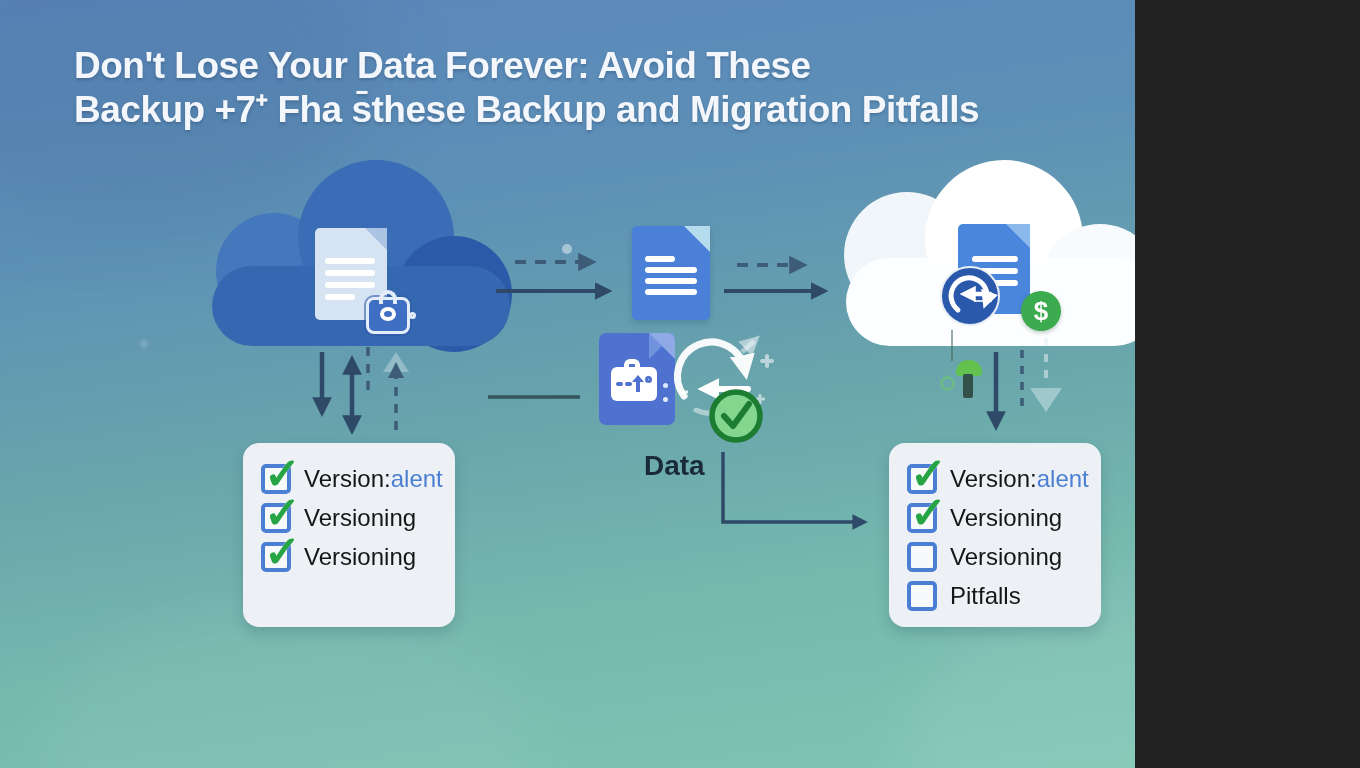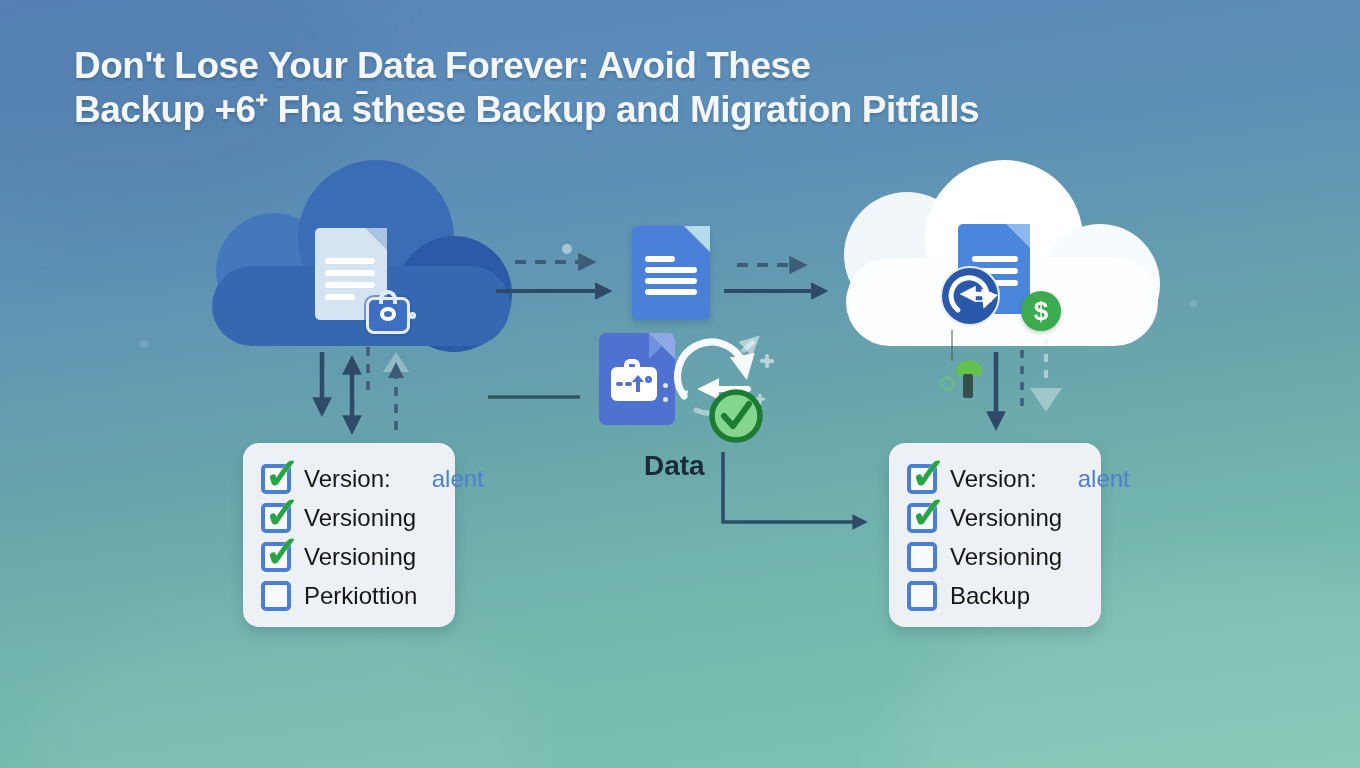--- a/index.html
+++ b/index.html
@@ -4,7 +4,7 @@
 <style>
   html,body{margin:0;padding:0;background:#222;}
   *{box-sizing:border-box;font-family:"Liberation Sans",sans-serif;}
-  .canvas{position:relative;width:1360px;height:768px;overflow:hidden;
+  .canvas{position:relative;width:1135px;height:768px;overflow:hidden;
     background:linear-gradient(172deg,#5a86bb 0%,#5d90b6 28%,#68a4ac 52%,#74b8ae 74%,#7fc6b3 100%);padding-left:44px;}
   .blob{position:absolute;border-radius:50%;pointer-events:none;}
   .b1{left:-120px;top:-80px;width:500px;height:300px;background:rgba(40,70,110,.10);filter:blur(40px);}

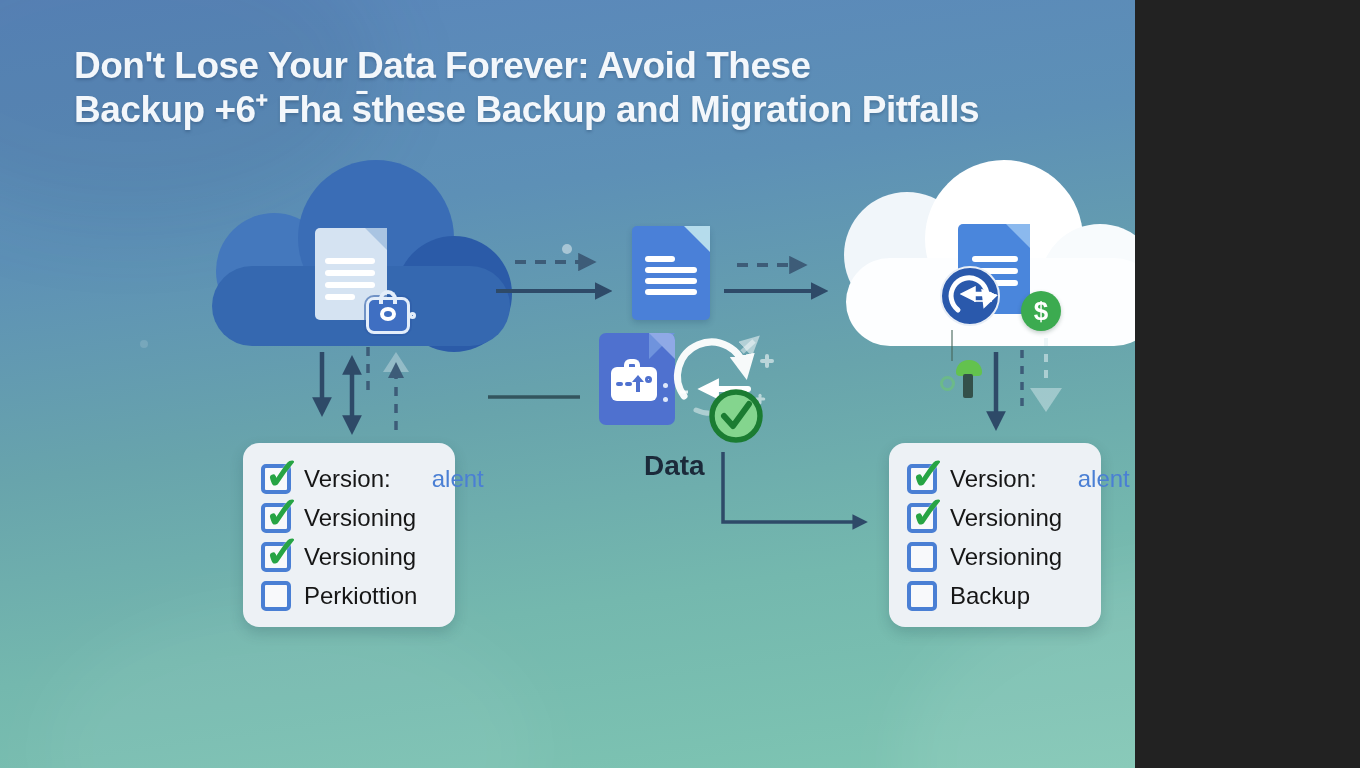--- a/index.html
+++ b/index.html
@@ -99,7 +99,7 @@
 
   <div class="title">
     <div class="l1">Don't Lose Your Data Forever: Avoid These</div>
-    <div class="l2">Backup +6⁺ Fha s̄these Backup and Migration Pitfalls</div>
+    <div class="l2">Backup +7⁺ Fha s̄these Backup and Migration Pitfalls</div>
   </div>
 
   <div>

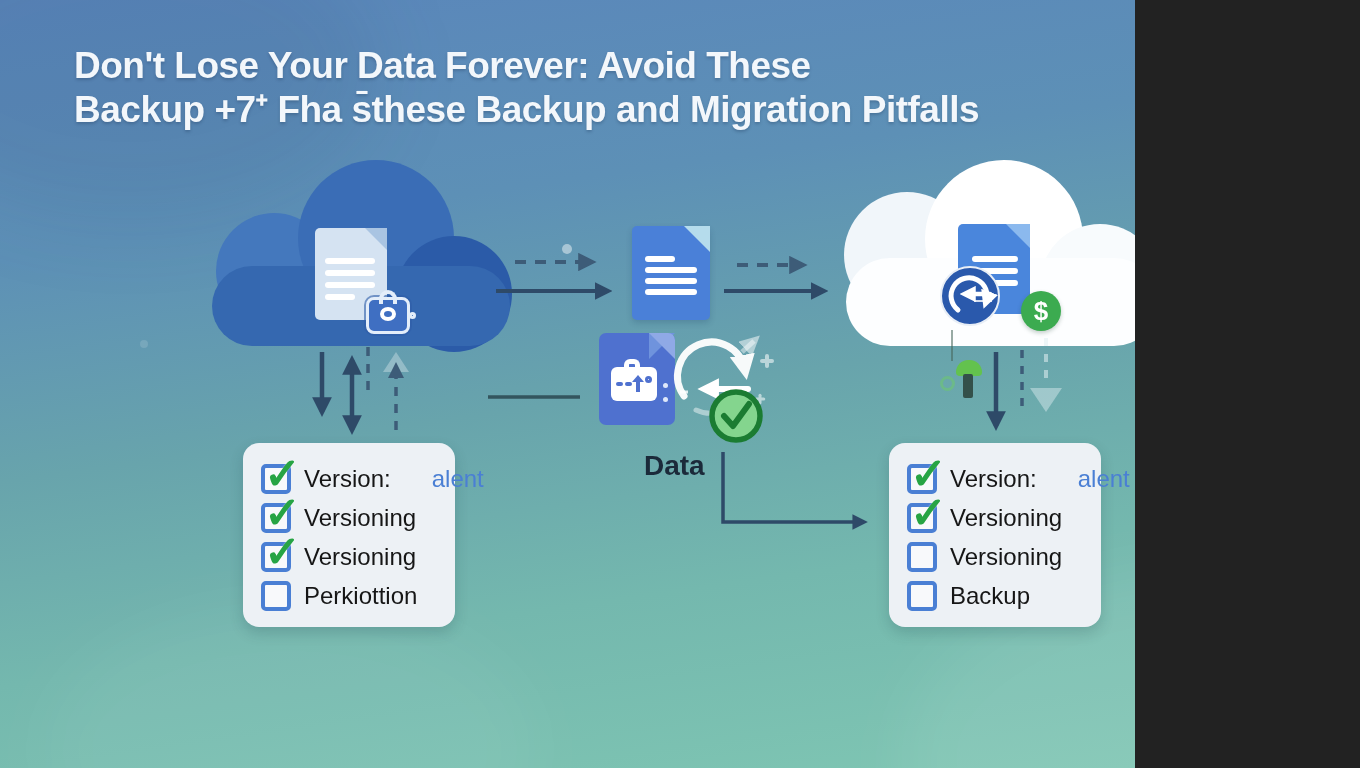--- a/index.html
+++ b/index.html
@@ -79,7 +79,7 @@
   .cmark{position:absolute;left:-1px;top:-16px;font-size:44px;font-weight:bold;color:#27a444;line-height:1;
     text-shadow:0 0 2px rgba(255,255,255,.6);pointer-events:none;}
   .itext{font-size:24px;color:#161616;white-space:nowrap;}
-  .isuffix{font-size:24px;color:#4a7fd4;white-space:nowrap;margin-left:41px;}
+  .isuffix{font-size:24px;color:#4a7fd4;white-space:nowrap;}
 
   .test-label{position:absolute;left:644px;top:450px;font-size:28px;font-weight:bold;color:#1b2a3a;}
 

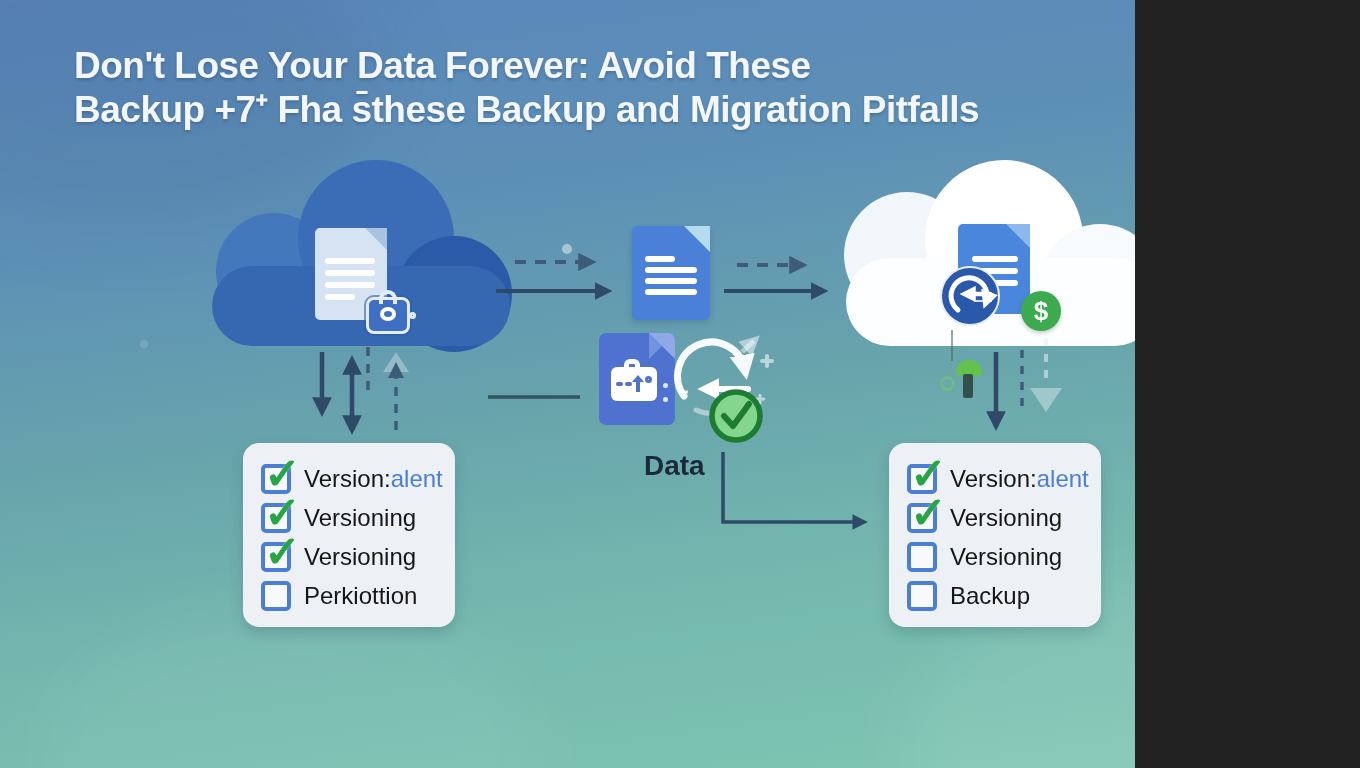--- a/index.html
+++ b/index.html
@@ -268,11 +268,6 @@
       <span class="itext">Versioning</span>
         <span class="isuffix"></span>
     </div>
-    <div class="row">
-      <div class="cbox"></div>
-      <span class="itext">Perkiottion</span>
-        <span class="isuffix"></span>
-    </div>
   </div>
 
   <div class="card right">

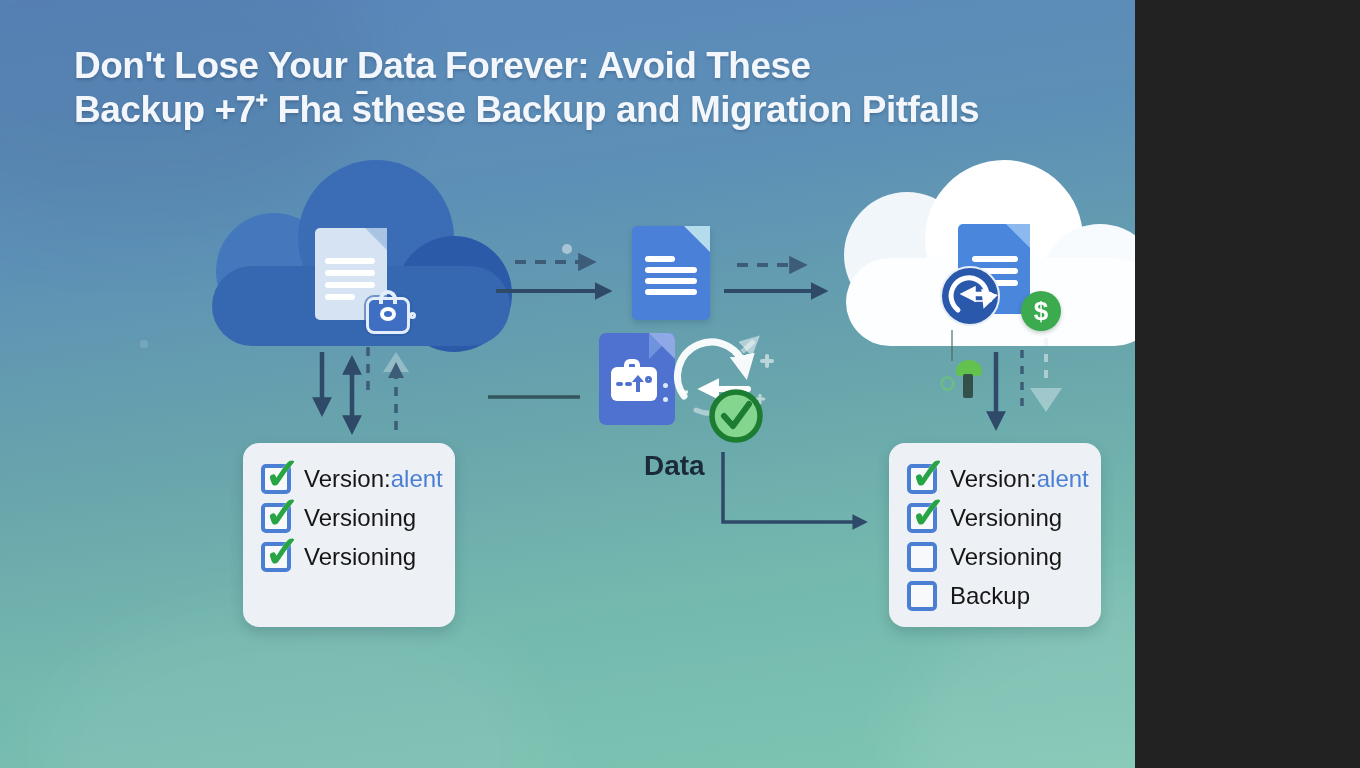--- a/index.html
+++ b/index.html
@@ -292,7 +292,7 @@
     </div>
     <div class="row">
       <div class="cbox"></div>
-      <span class="itext">Backup</span>
+      <span class="itext">Pitfalls</span>
         <span class="isuffix"></span>
     </div>
   </div>

